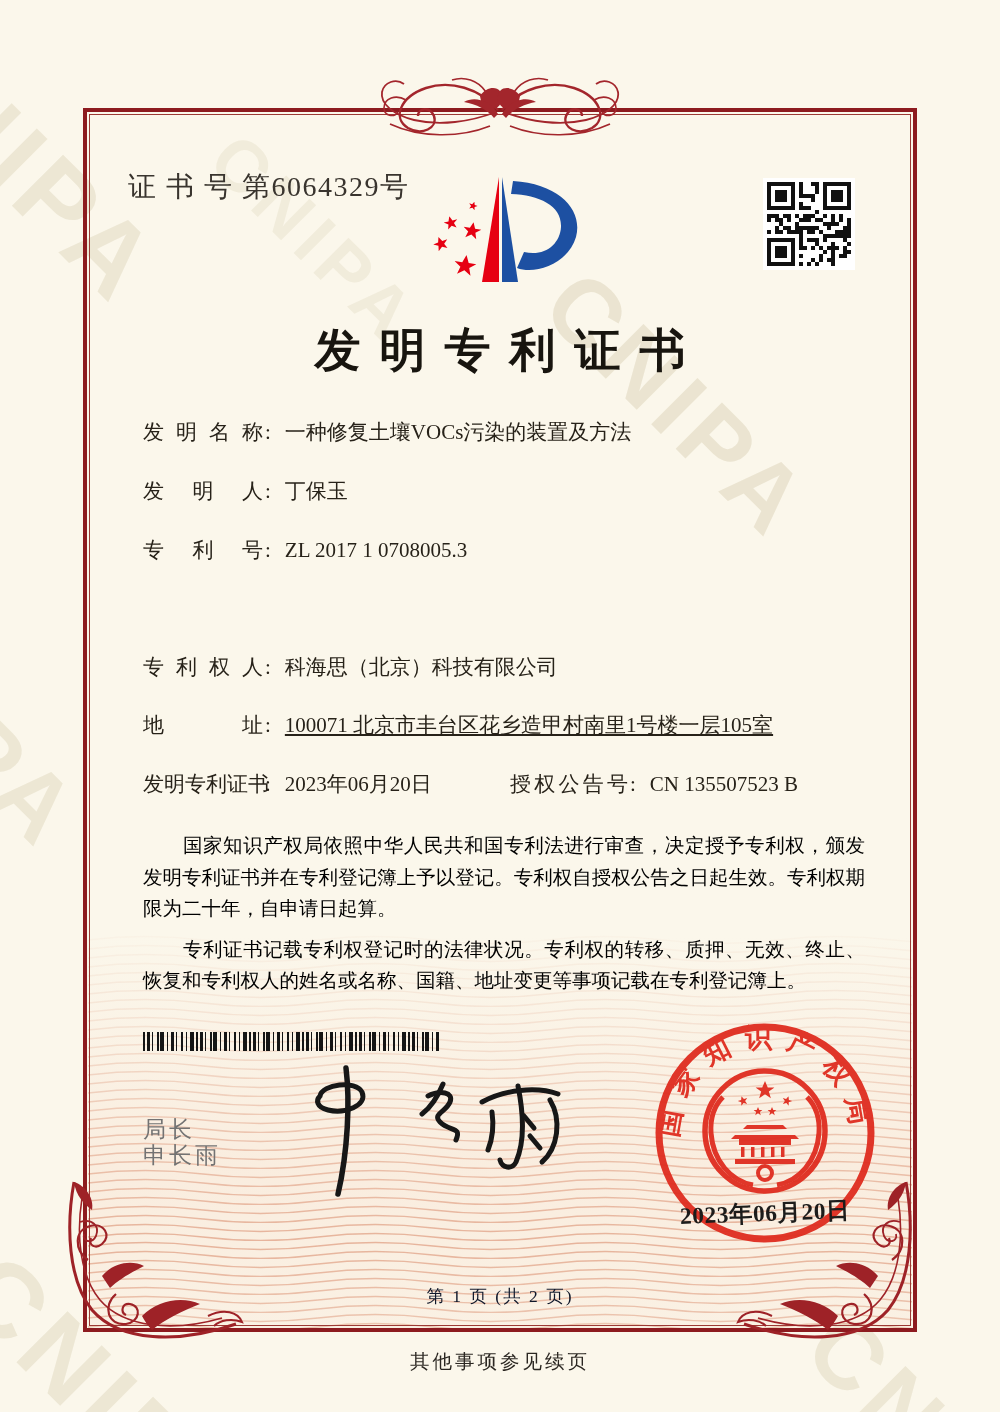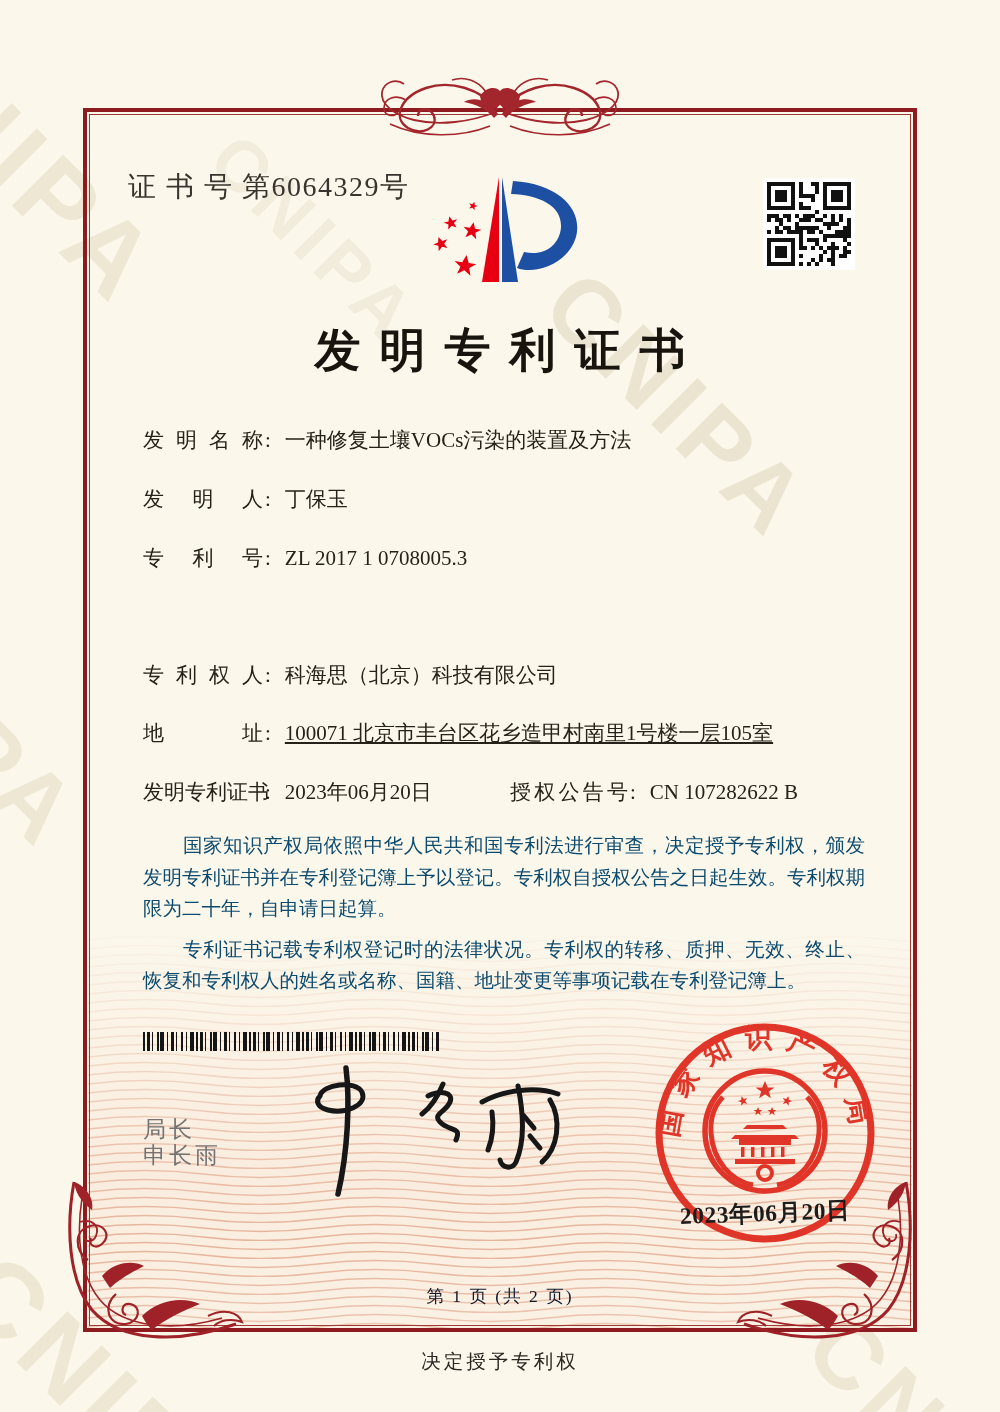--- a/index.html
+++ b/index.html
@@ -29,7 +29,7 @@
   .title{position:absolute;left:0;top:292px;width:100%;z-index:4;text-align:center;
          font-size:46px;font-weight:700;letter-spacing:19px;text-indent:19px;color:#18150f;margin-top:28px;}
   .frow{position:absolute;left:143px;z-index:4;font-size:21px;color:#272219;white-space:nowrap;}
-  .flabel{display:inline-block;width:120px;text-align:justify;text-align-last:justify;margin-top:8px;}
+  .flabel{display:inline-block;width:120px;text-align:justify;text-align-last:justify;}
   .fcolon{display:inline-block;margin:0 14px 0 2px;}
   .f2{position:absolute;left:367px;top:0;white-space:nowrap;}
   .f2 .flabel{width:118px;}

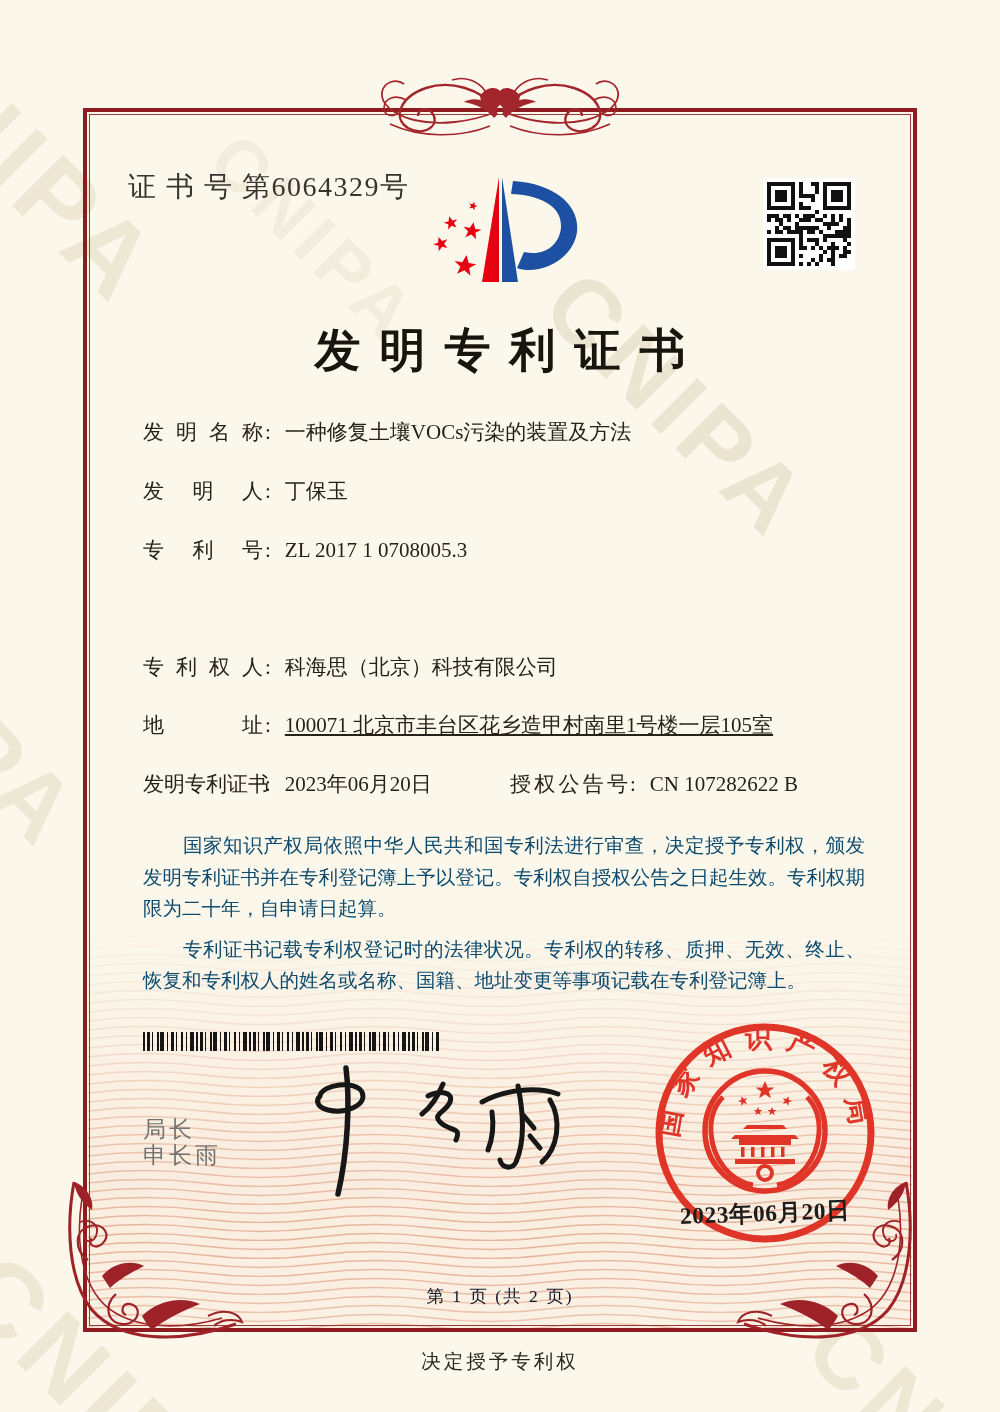--- a/index.html
+++ b/index.html
@@ -307,7 +307,7 @@
   <div class="frow" style="top:770px;width:722px;">
     <span class="flabel">发明专利证书</span><span class="fcolon">:</span><span class="fval">2023年06月20日</span>
     <span class="f2">
-      <span class="flabel">授权公告号</span><span class="fcolon">:</span><span class="fval">CN 107282622 B</span>
+      <span class="flabel">授权公告号</span><span class="fcolon">:</span><span class="fval">CN 135507523 B</span>
     </span>
   </div>
 

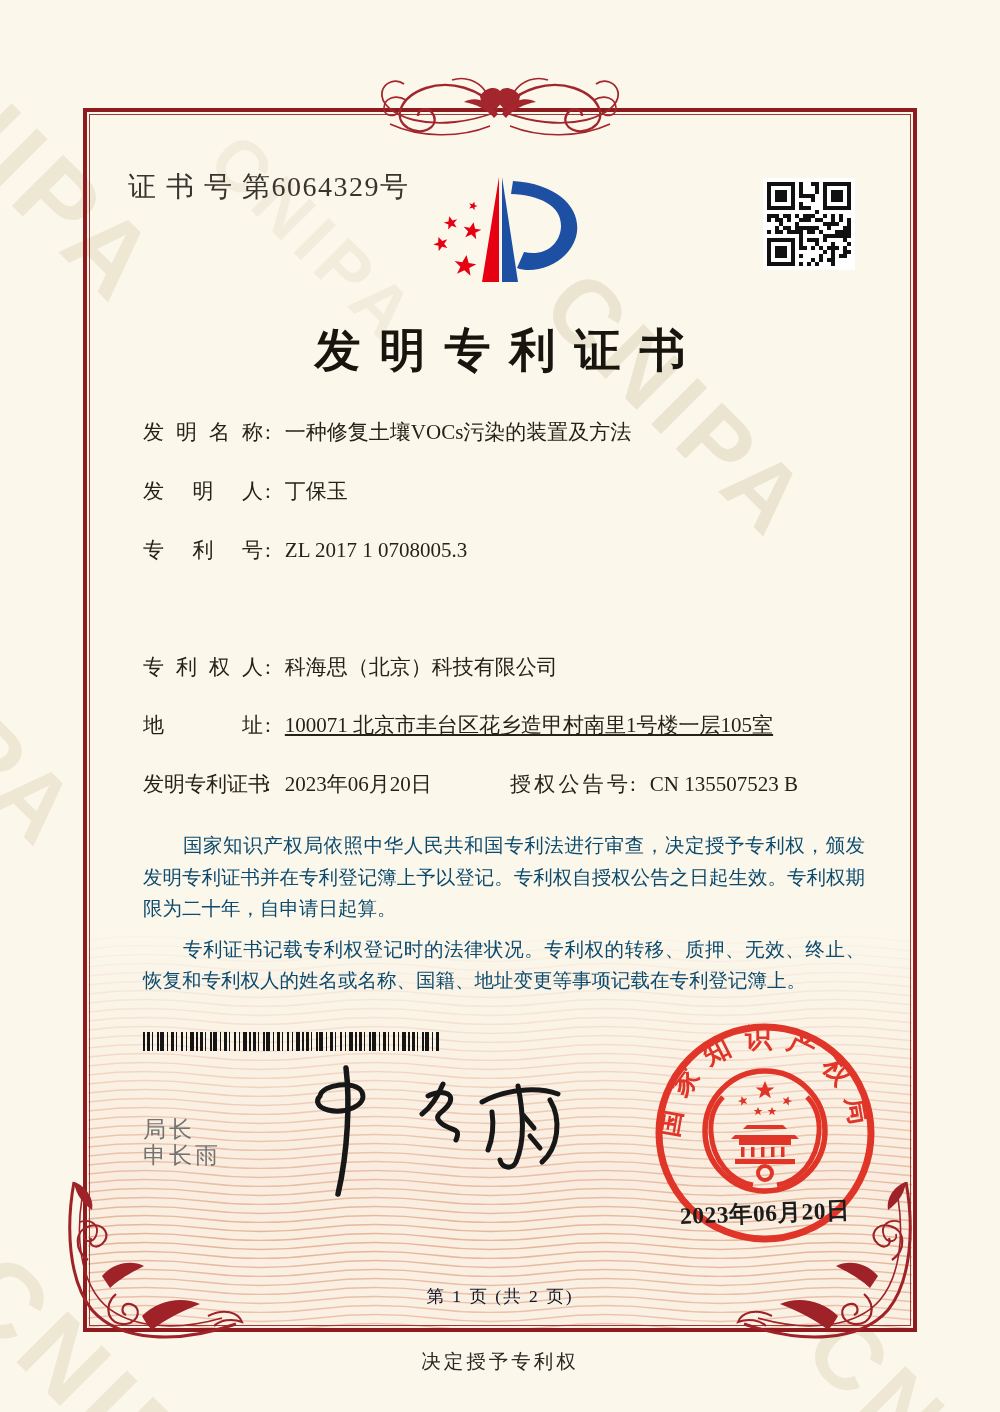--- a/index.html
+++ b/index.html
@@ -34,7 +34,7 @@
   .f2{position:absolute;left:367px;top:0;white-space:nowrap;}
   .f2 .flabel{width:118px;}
   .paras{position:absolute;left:143px;top:830px;width:722px;z-index:4;font-size:19.5px;
-         line-height:31.5px;text-align:justify;color:#0c4a6e;}
+         line-height:31.5px;text-align:justify;color:#000000;}
   .paras p{margin:0 0 9px 0;text-indent:2.05em;}
   .barcode{position:absolute;left:143px;top:1032px;width:298px;height:19px;z-index:4;
     background-image:repeating-linear-gradient(90deg,

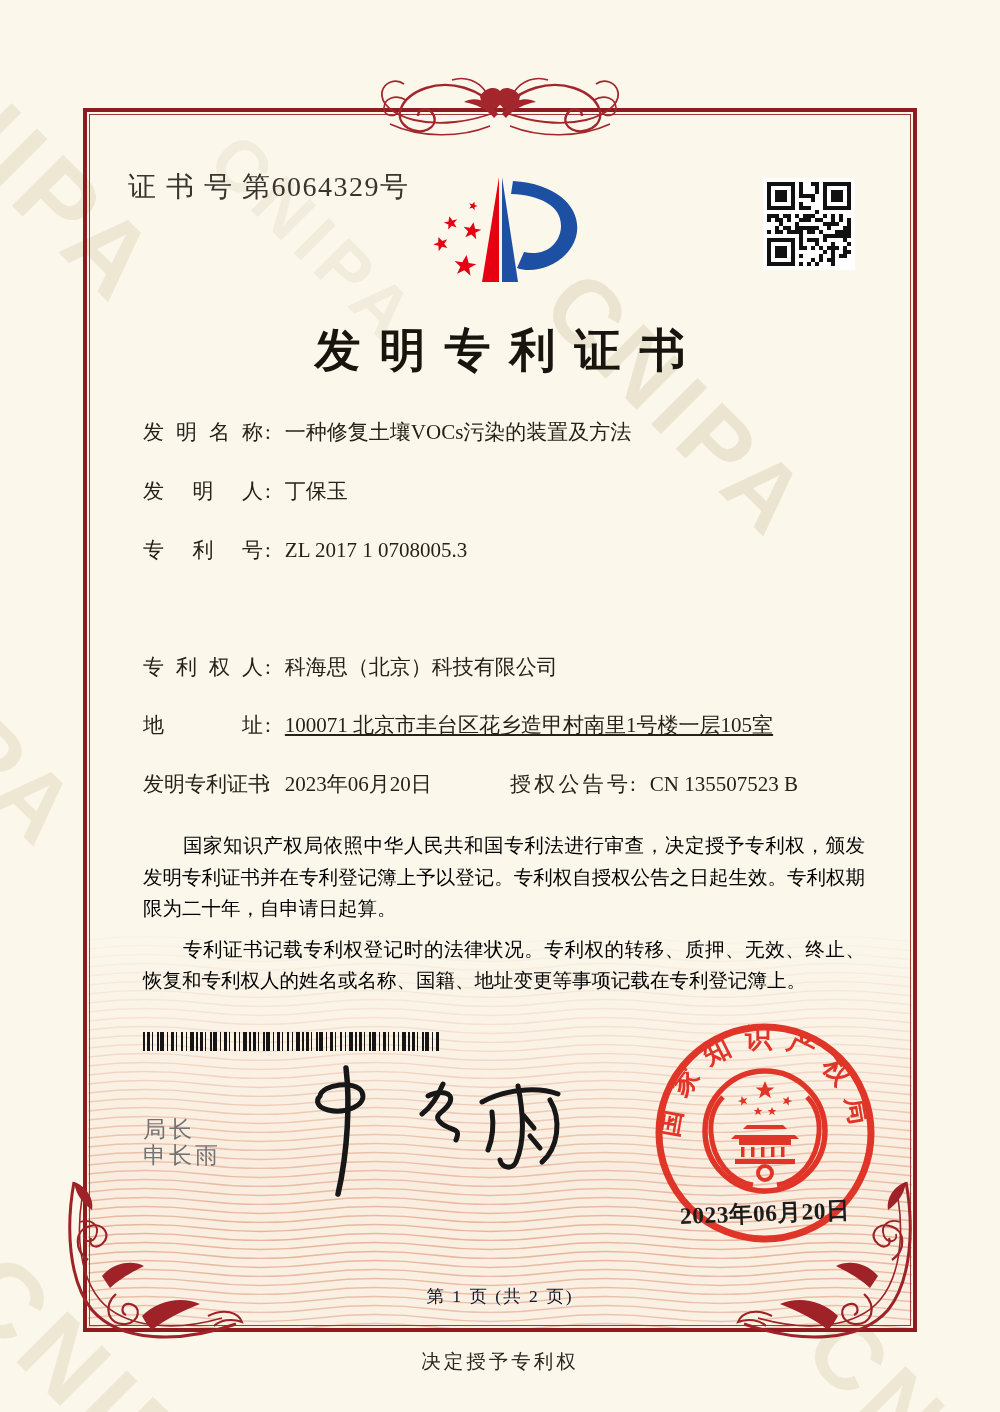--- a/index.html
+++ b/index.html
@@ -372,7 +372,7 @@
   </div>
 
   <div class="pageinfo">第 1 页 (共 2 页)</div>
-  <div class="note">决定授予专利权</div>
+  <div class="note">其他事项参见续页</div>
 
 </div>
 

